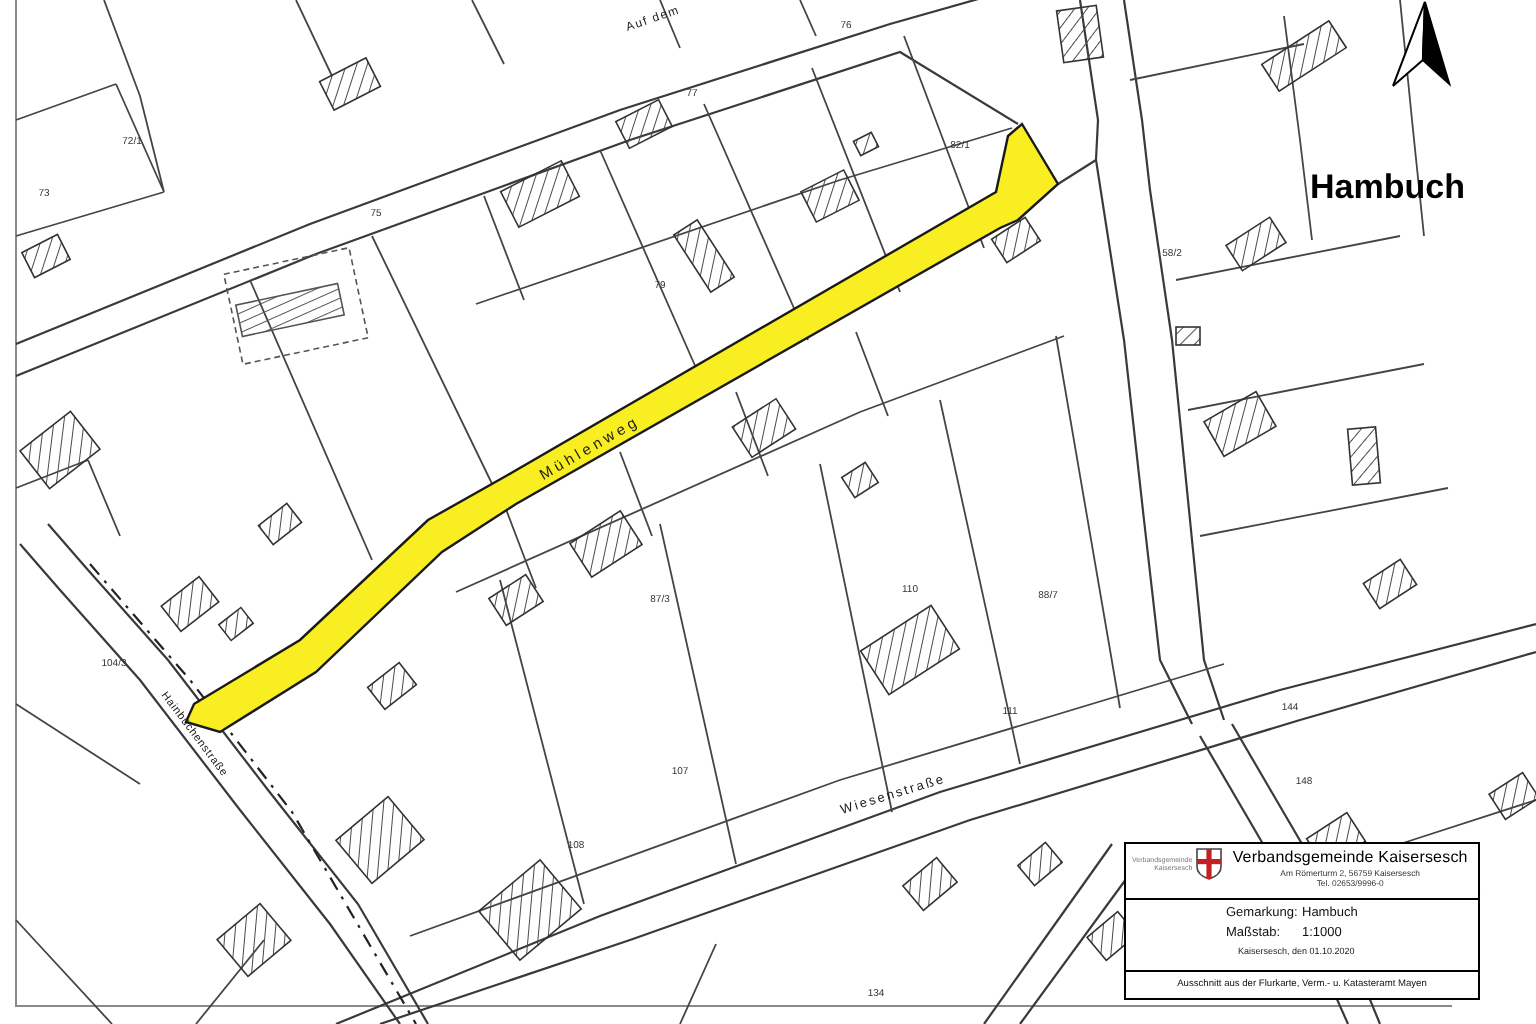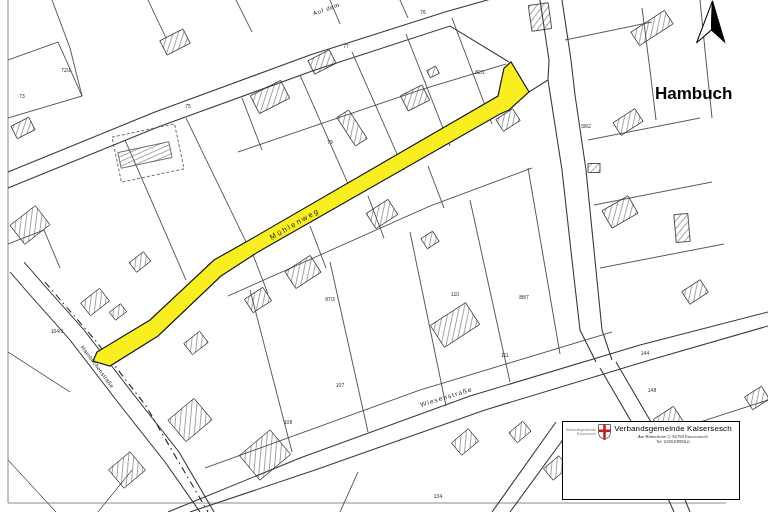--- a/index.html
+++ b/index.html
@@ -13,7 +13,7 @@
   .info-box{
     position:absolute;left:562px;top:421px;width:178px;height:79px;
     background:#ffffff;border:1.6px solid #000;box-sizing:border-box;
-    display:flex;flex-direction:row;
+    display:flex;flex-direction:column;
   }
   .ib-header{display:flex;align-items:flex-start;padding:2px 3px 1px 3px;height:27px;box-sizing:border-box;}
   .ib-logo{display:flex;align-items:center;gap:2px;margin-right:3px;}

